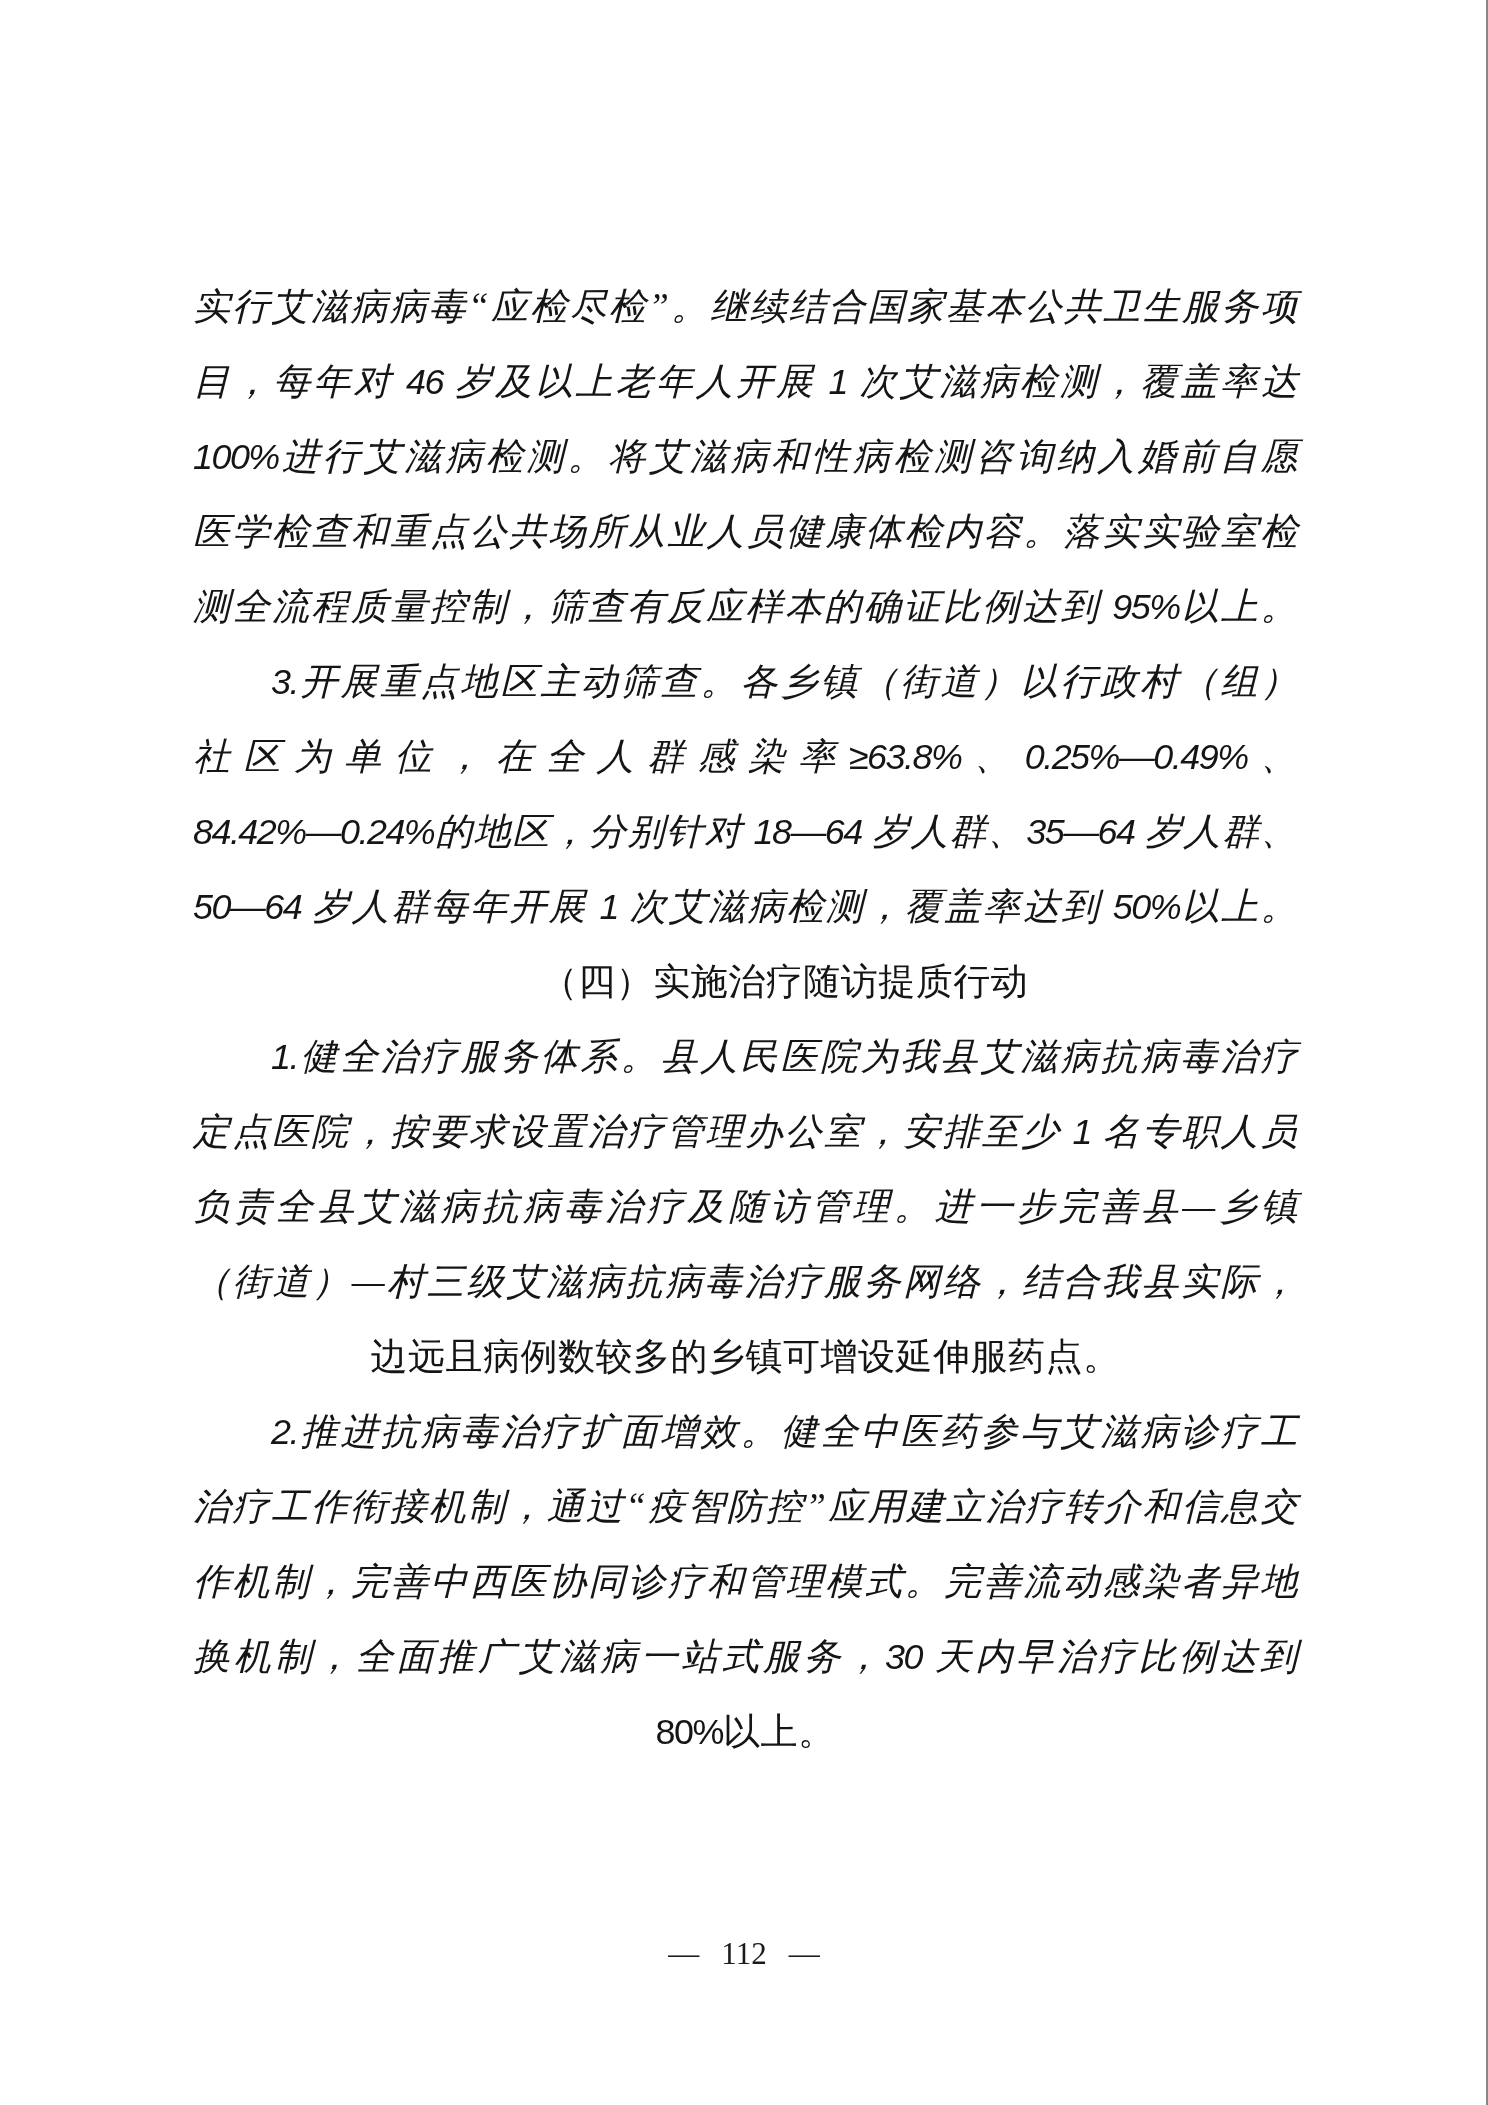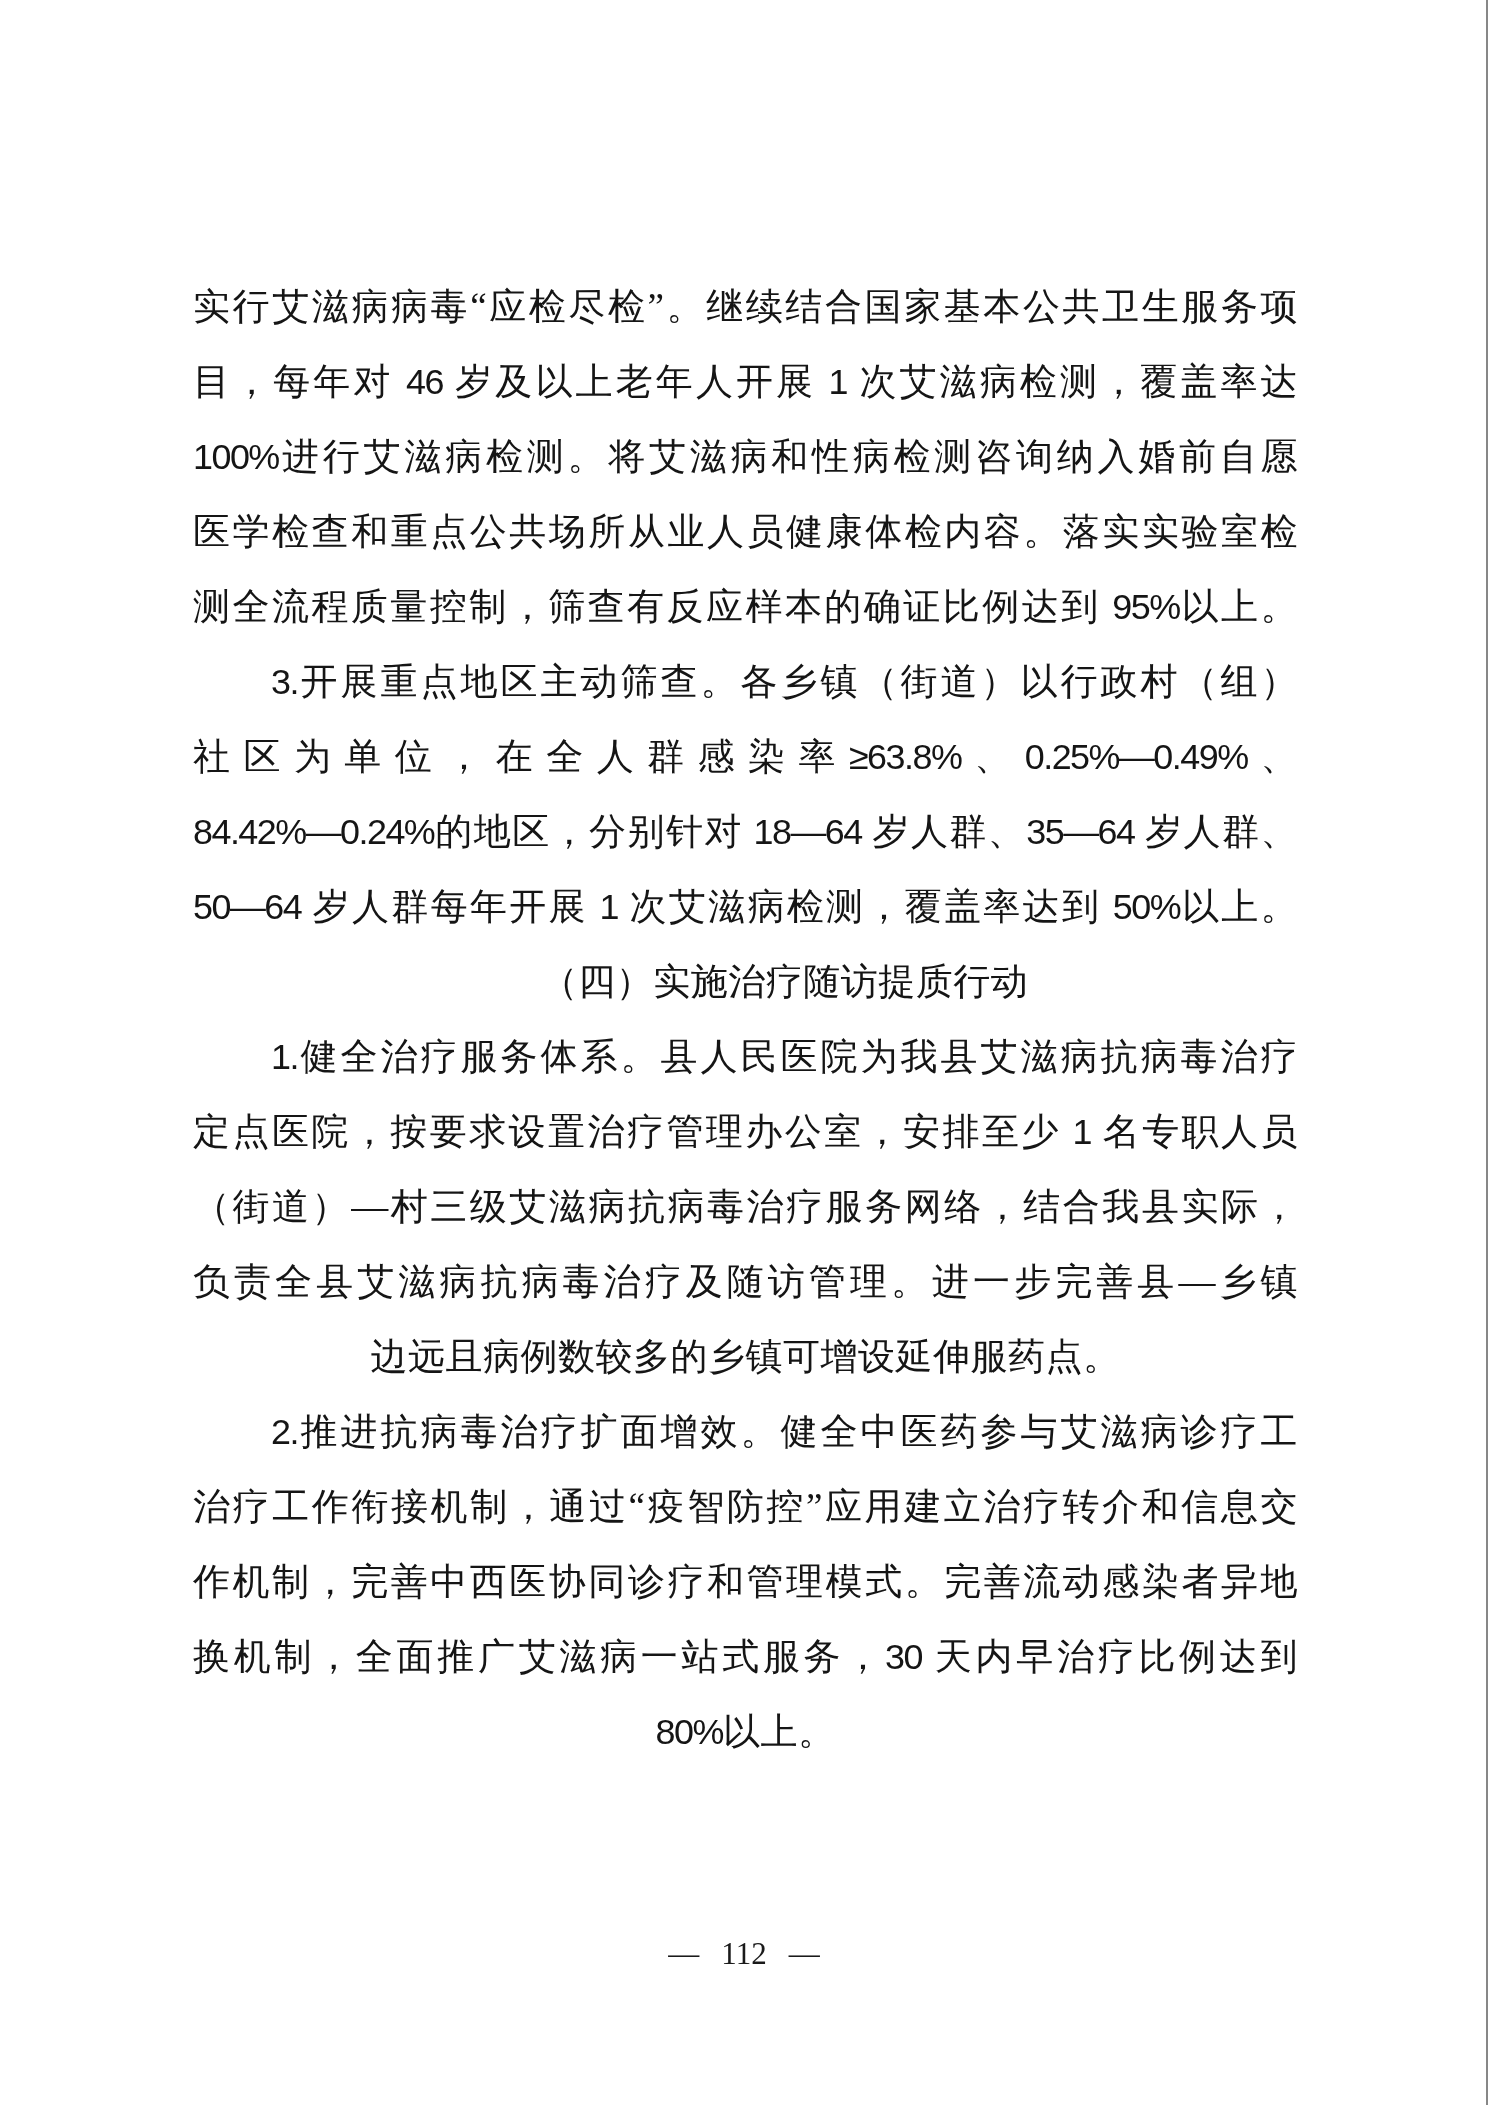--- a/index.html
+++ b/index.html
@@ -48,6 +48,7 @@
     text-align: justify;
     text-align-last: justify;
     text-justify: inter-character;
+    font-style: italic;
   }
   .line.ind {
     text-indent: 78px;

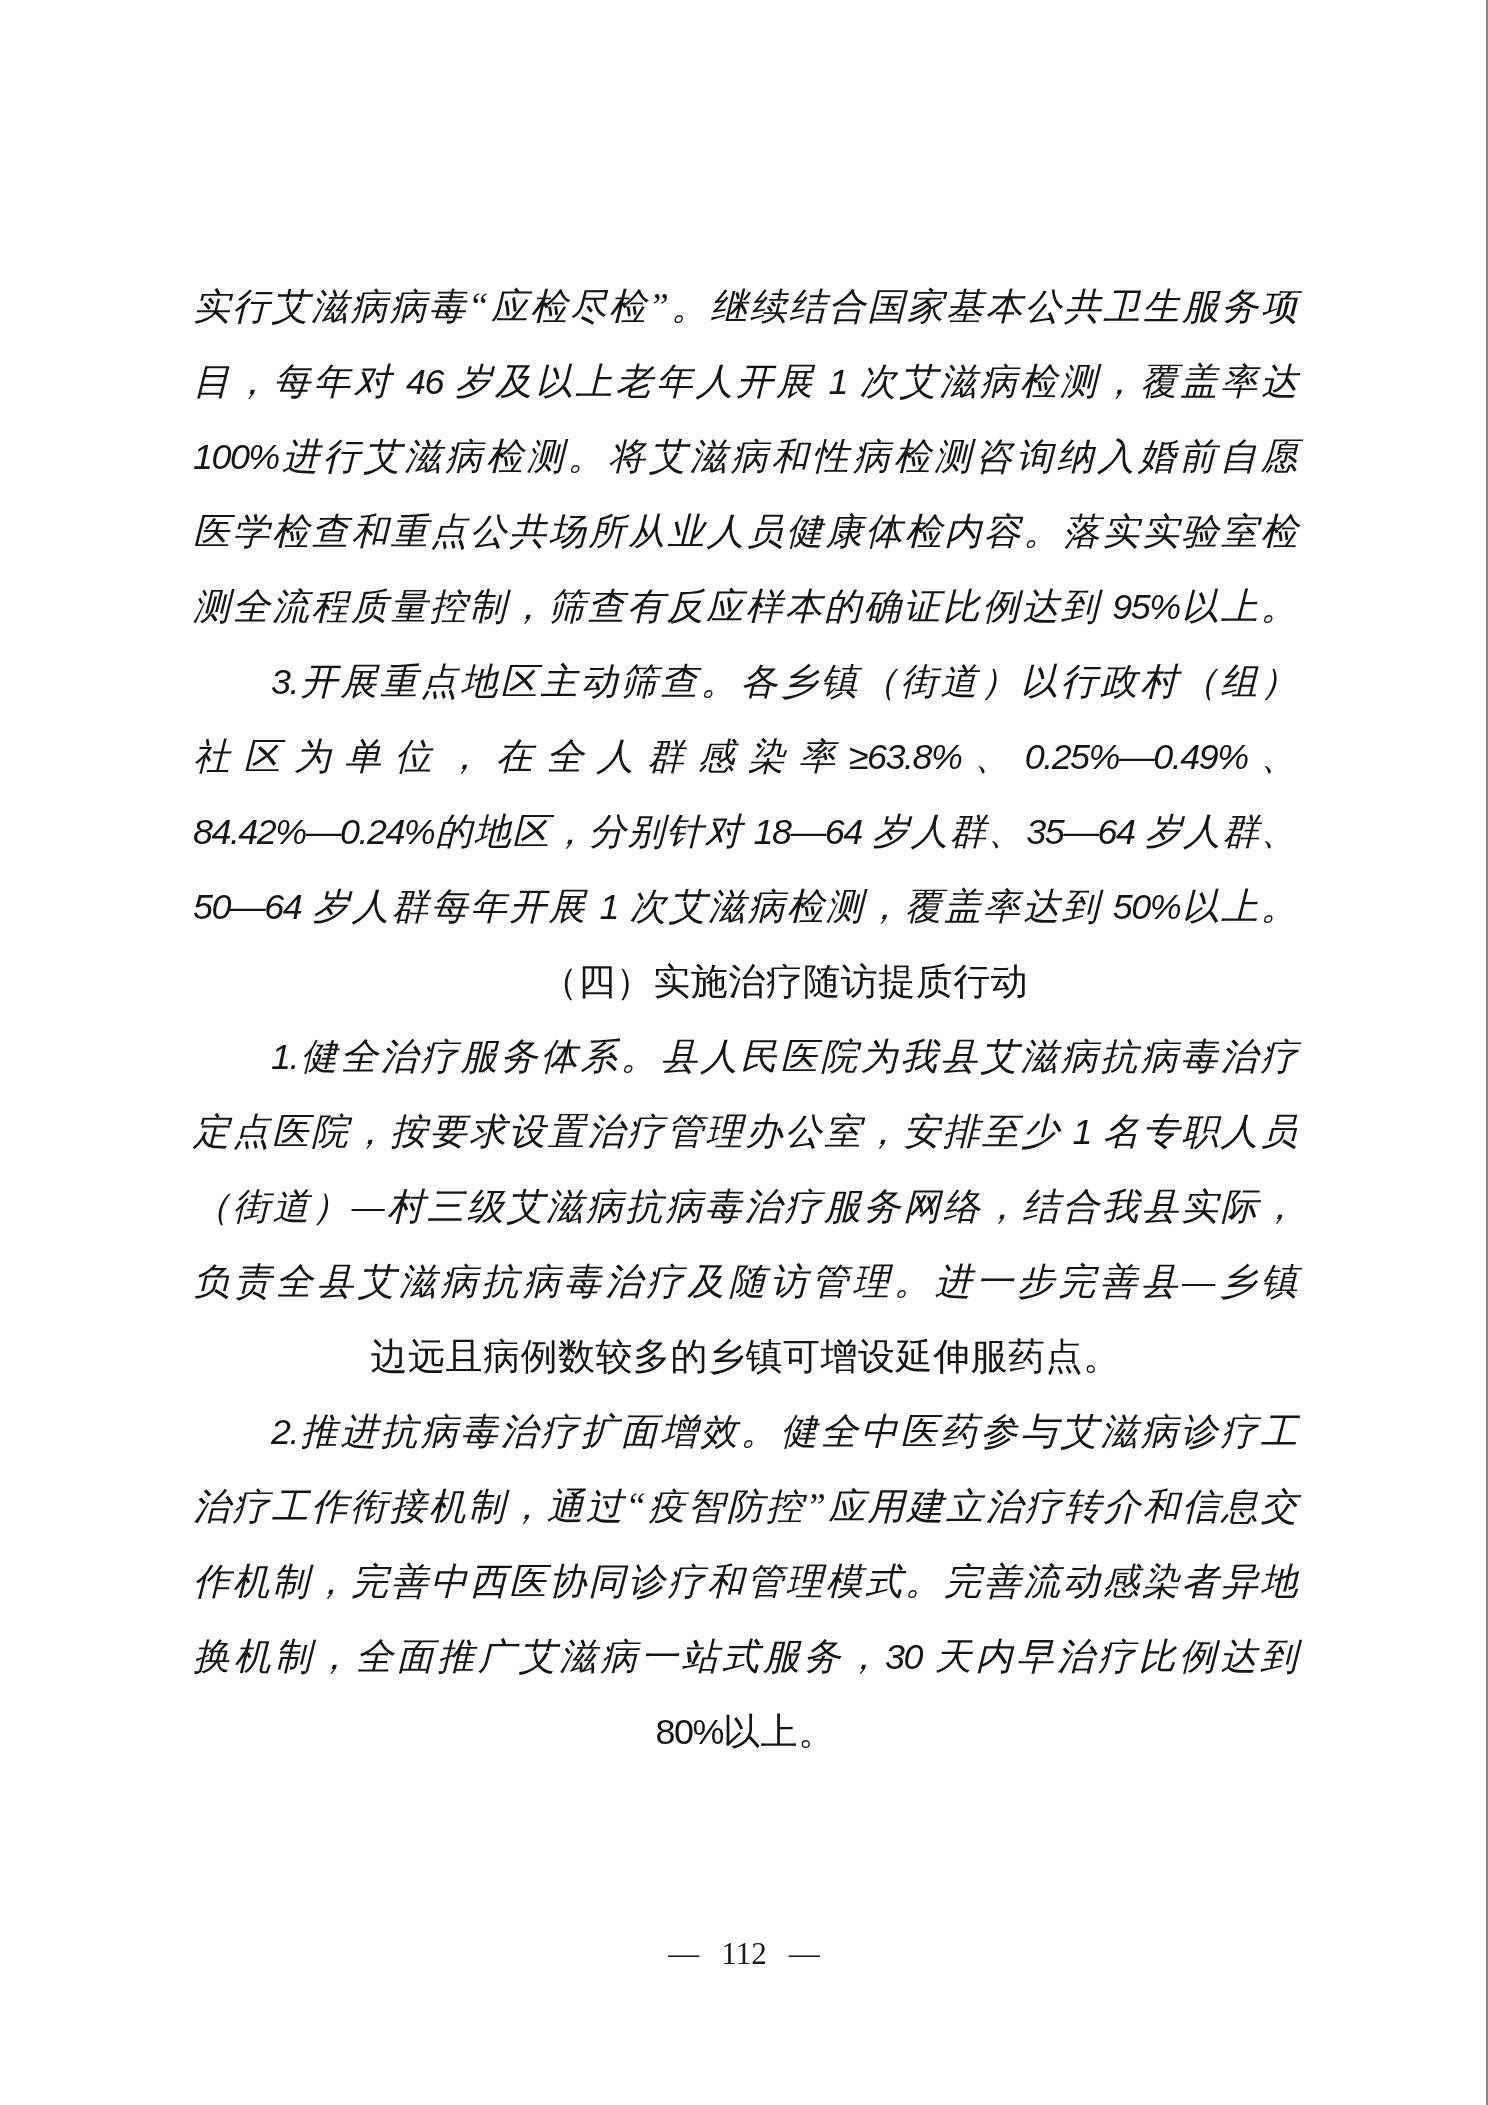--- a/index.html
+++ b/index.html
@@ -96,8 +96,8 @@
       <div class="line ind">（四）实施治疗随访提质行动</div>
       <div class="line j ind"><span class="num">1.</span>健全治疗服务体系。县人民医院为我县艾滋病抗病毒治疗</div>
       <div class="line j">定点医院，按要求设置治疗管理办公室，安排至少 <span class="num">1</span> 名专职人员</div>
+      <div class="line j">负责全县艾滋病抗病毒治疗及随访管理。进一步完善县—乡镇</div>
       <div class="line j">（街道）—村三级艾滋病抗病毒治疗服务网络，结合我县实际，</div>
-      <div class="line j">负责全县艾滋病抗病毒治疗及随访管理。进一步完善县—乡镇</div>
       <div class="line">边远且病例数较多的乡镇可增设延伸服药点。</div>
       <div class="line j ind"><span class="num">2.</span>推进抗病毒治疗扩面增效。健全中医药参与艾滋病诊疗工</div>
       <div class="line j">治疗工作衔接机制，通过“疫智防控”应用建立治疗转介和信息交</div>

